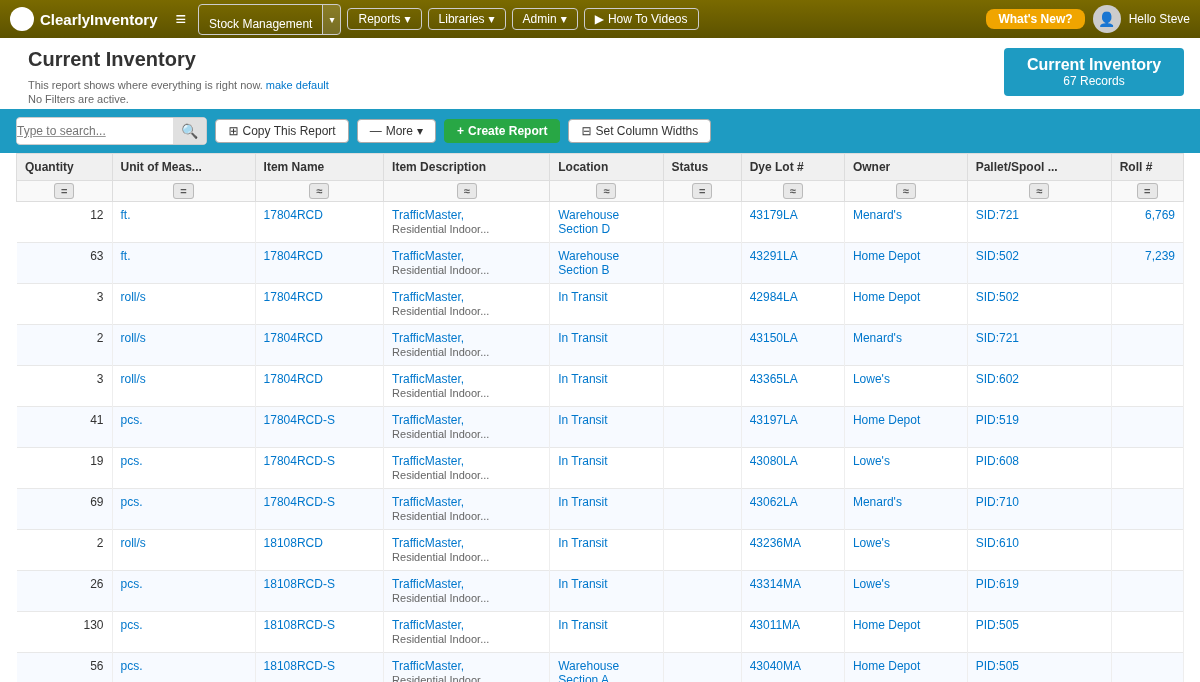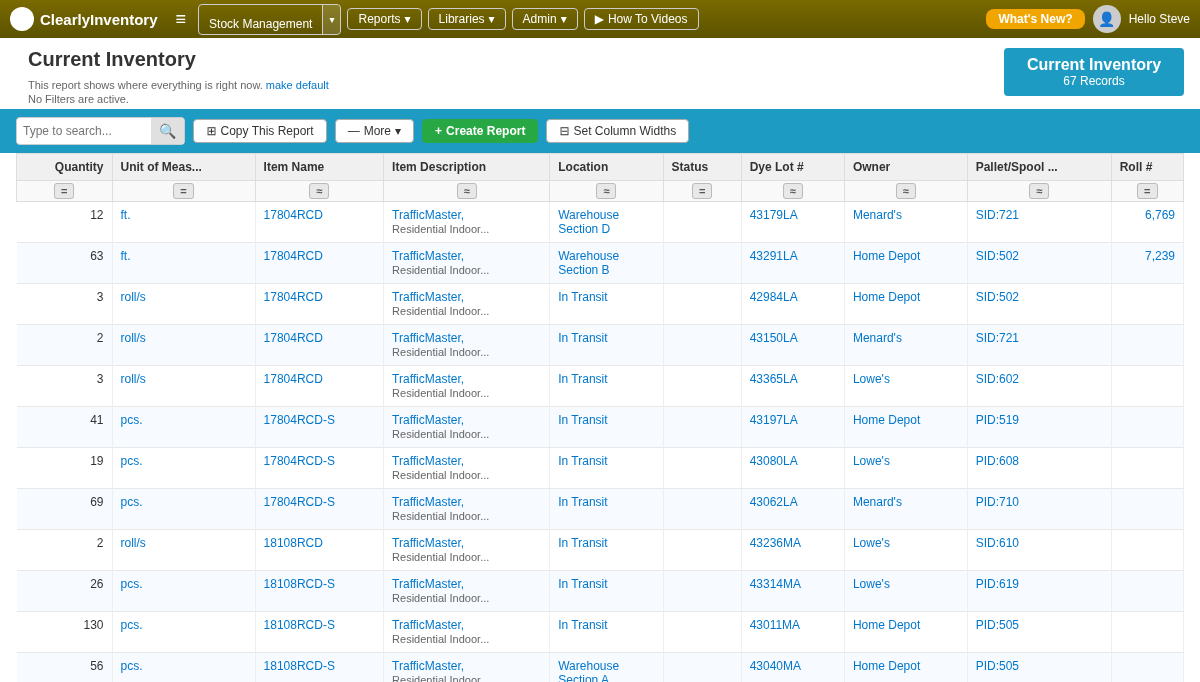--- a/index.html
+++ b/index.html
@@ -140,10 +140,11 @@
     .search-input {
       border: none;
       outline: none;
-      padding: 5px 6px;
+      padding: 5px 0;
       font-size: 12px;
-      width: 134px;
+      width: 156px;
       color: #999;
+      text-decoration: underline;
     }
     .search-btn {
       background: #e0e0e0;

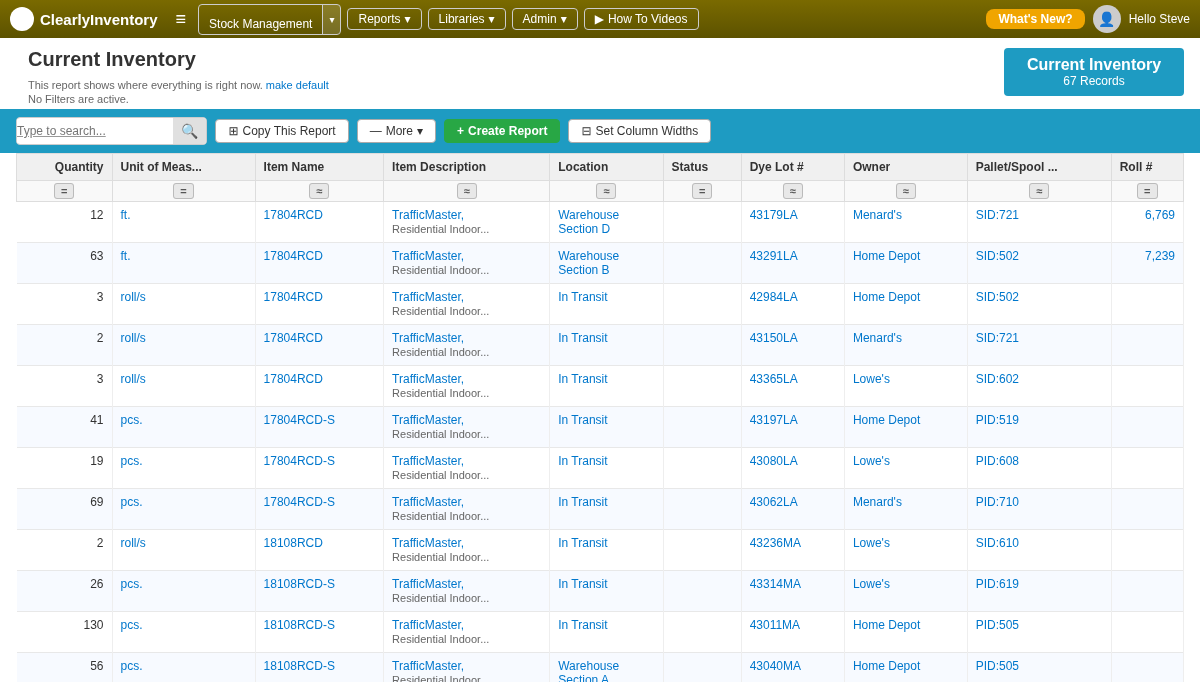--- a/index.html
+++ b/index.html
@@ -190,7 +190,7 @@
       color: #333;
       white-space: nowrap;
     }
-    thead tr.col-headers th:first-child { text-align: right; }
+    thead tr.col-headers th:first-child { text-align: left; }
     thead tr.filter-row th {
       background: #f9f9f9;
       border: 1px solid #ddd;

